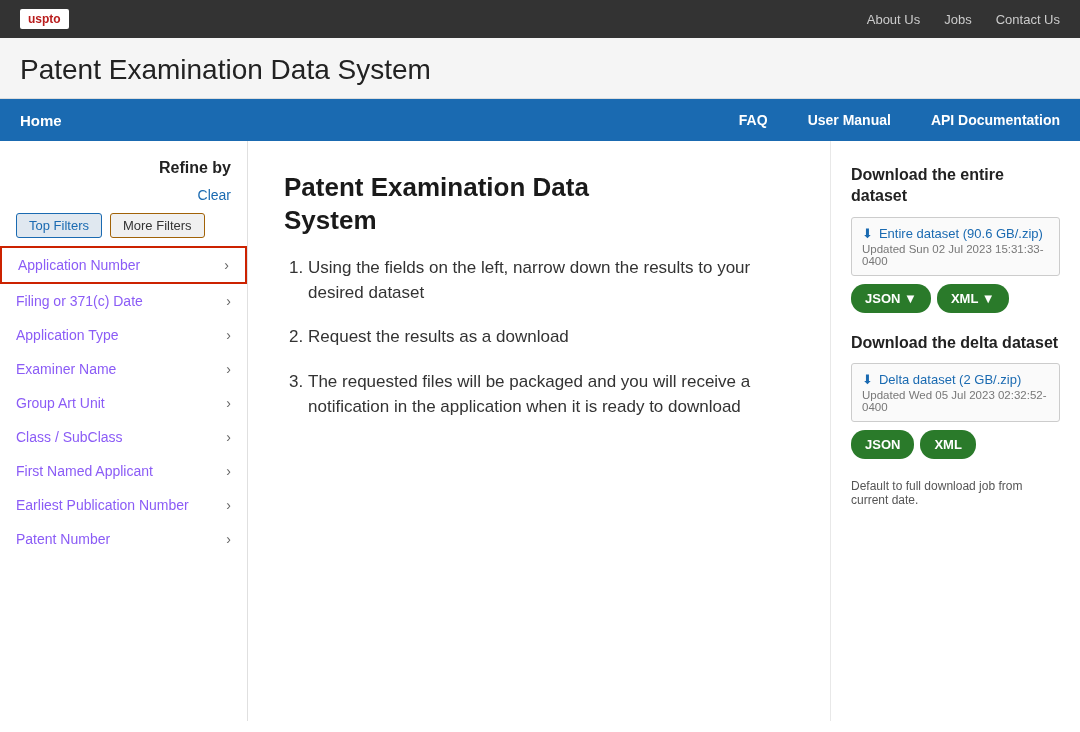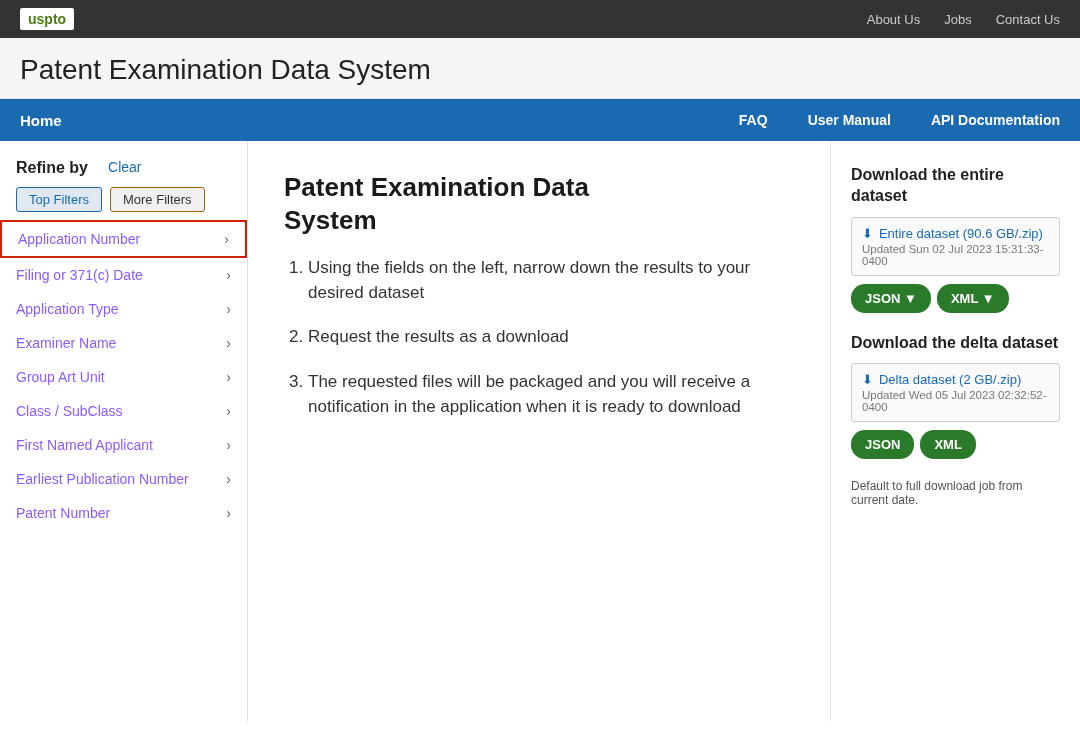--- a/index.html
+++ b/index.html
@@ -16,9 +16,9 @@
     }
     .top-bar-logo {
       background: #fff;
-      color: #4d7c0f;
+      color: #b91c1c;
       font-weight: bold;
-      font-size: 14px;
+      font-size: 12px;
       padding: 3px 8px;
       border-radius: 2px;
     }

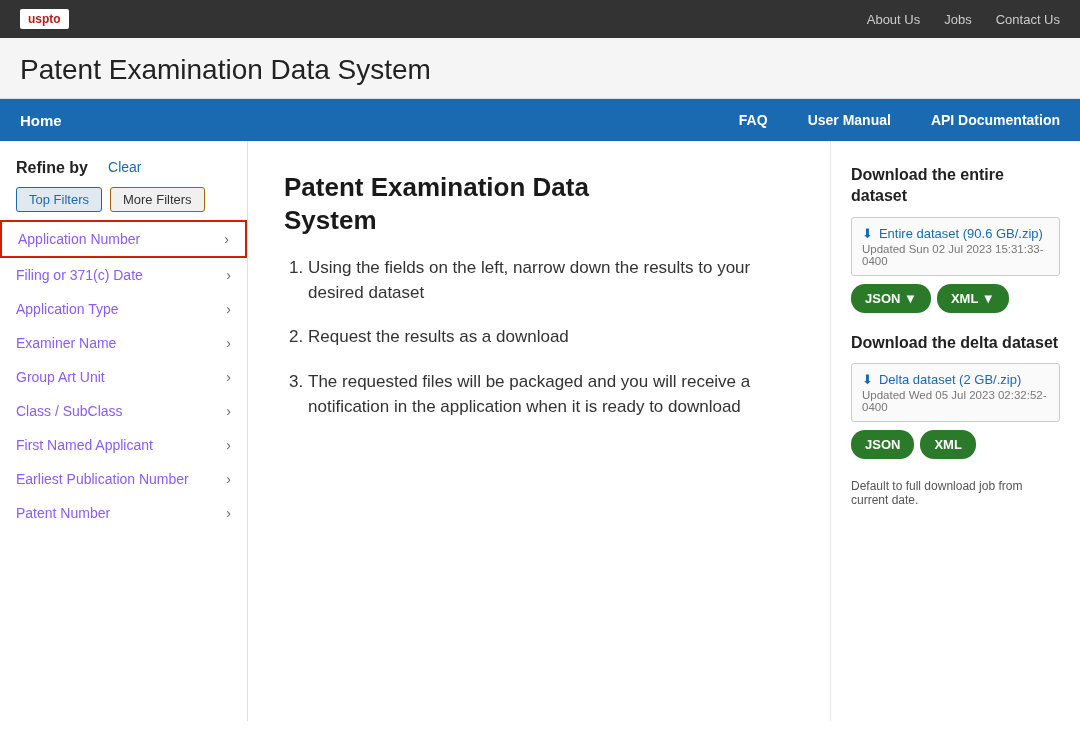--- a/index.html
+++ b/index.html
@@ -100,9 +100,10 @@
     }
     .sidebar-refine {
       display: flex;
-      align-items: flex-start;
+      align-items: flex-end;
       padding: 0 16px 10px 16px;
-      gap: 20px;
+      gap: 10px;
+      flex-direction: column;
     }
     .sidebar-refine-title {
       font-size: 16px;

